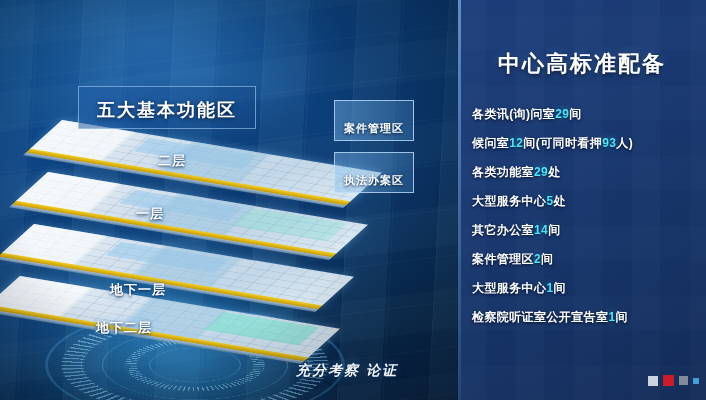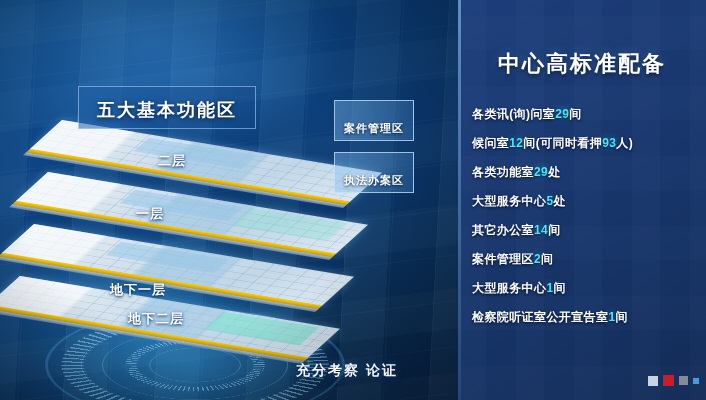--- a/index.html
+++ b/index.html
@@ -234,7 +234,7 @@
       <span class="floor-label" style="left:158px; top:32px;text-align:right;">二层</span>
       <span class="floor-label" style="left:136px; top:85px;">一层</span>
       <span class="floor-label" style="left:110px; top:137px;margin-top:24px;">地下一层</span>
-      <span class="floor-label" style="left:96px;  top:190px;margin-left:32px;">地下二层</span>
+      <span class="floor-label" style="left:96px;  top:199px;">地下二层</span>
     </div>
 
     <div class="scene-title">五大基本功能区</div>

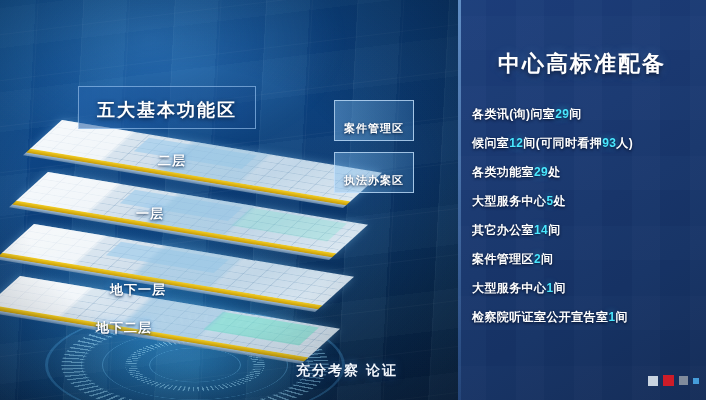--- a/index.html
+++ b/index.html
@@ -142,6 +142,7 @@
     position:absolute; left:296px; top:362px; z-index:8;
     color:#f2f7fd; font-size:14px; font-weight:bold; letter-spacing:2px;
     text-shadow:0 1px 4px rgba(0,15,40,.95), 0 0 8px rgba(70,150,230,.55);
+    font-style:italic;
   }
 
   

